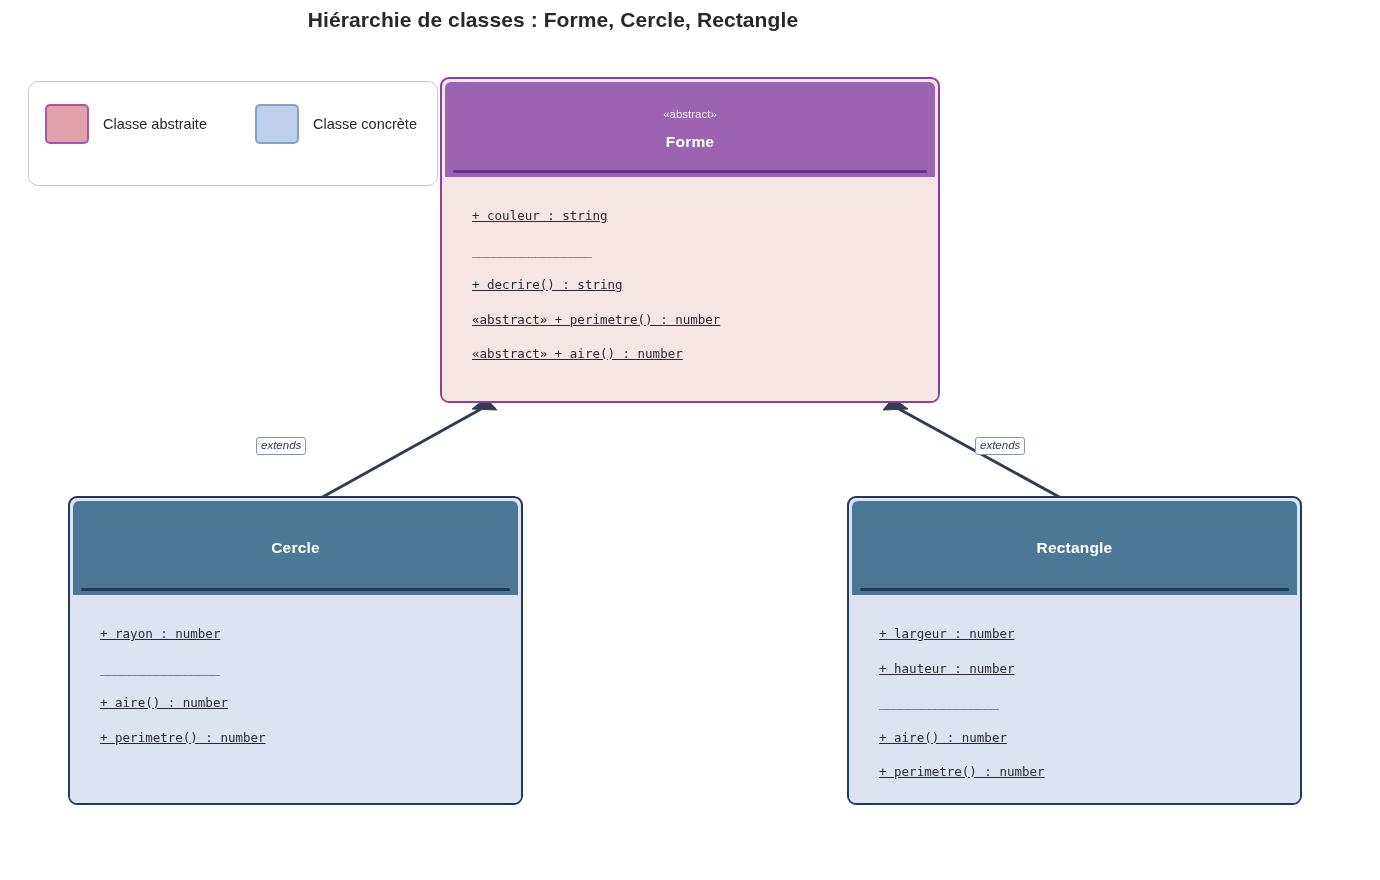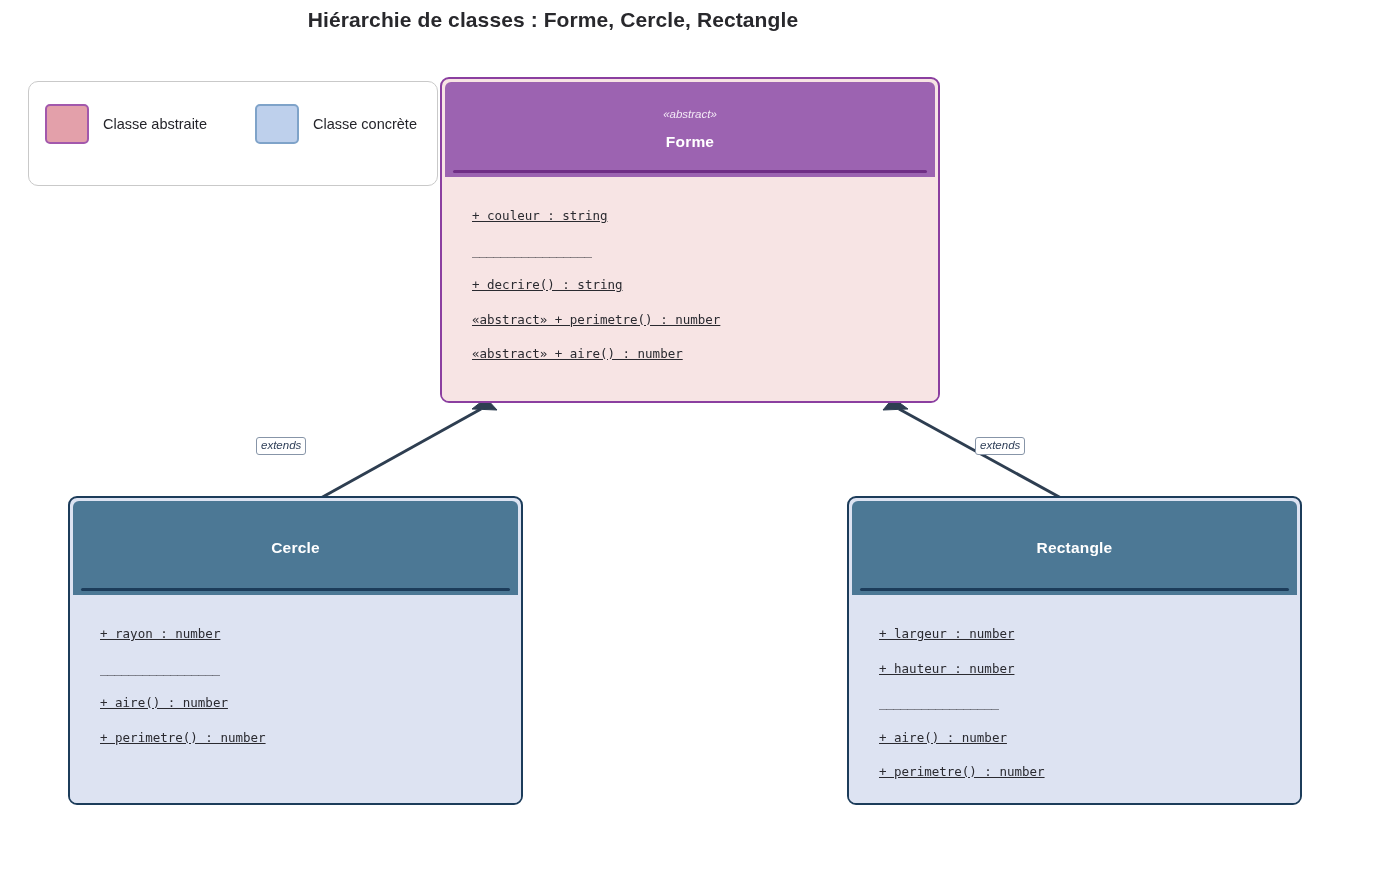--- a/index.html
+++ b/index.html
@@ -127,7 +127,6 @@
   }
   .class-stereotype {
     font-size: 11.5px;
-    font-style: italic;
     color: #f3e9f6;
     margin-bottom: 13px;
   }

